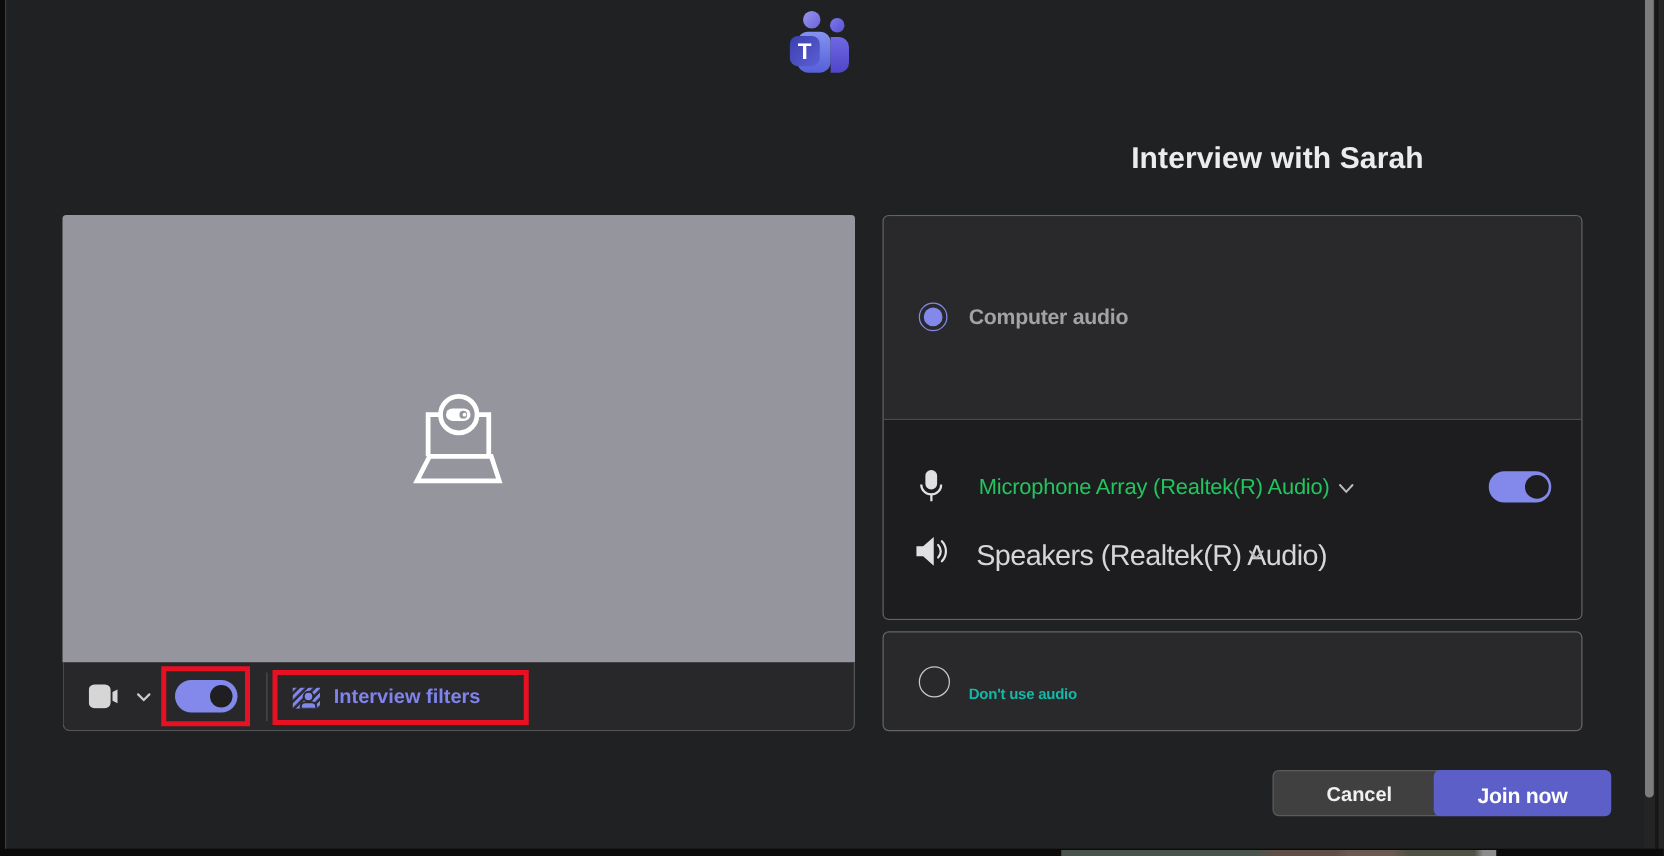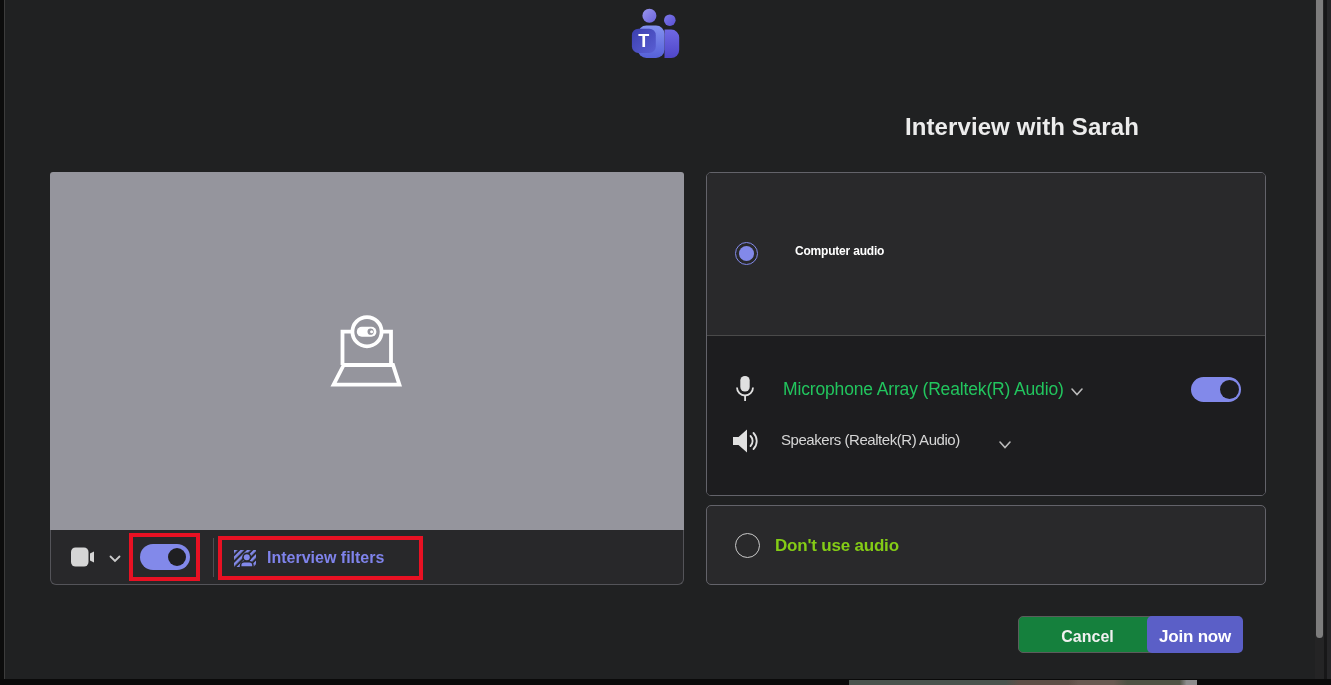--- a/index.html
+++ b/index.html
@@ -119,7 +119,7 @@
 
 <div class="abs" style="left:735px;top:242px;width:23px;height:23px;border:1.5px solid #8289ea;border-radius:50%;"></div>
 <div class="abs" style="left:739px;top:246px;width:15px;height:15px;background:#8289ea;border-radius:50%;"></div>
-<div class="abs" style="left:795px;top:244px;font-size:12px;font-weight:bold;color:#ffffff;letter-spacing:-0.2px;">Computer audio</div>
+<div class="abs" style="left:775px;top:244px;font-size:17px;font-weight:bold;color:#a3a3a3;letter-spacing:-0.2px;">Computer audio</div>
 
 <div class="abs" style="left:736px;top:376px;">
 <svg width="18" height="26" viewBox="0 0 18 26">

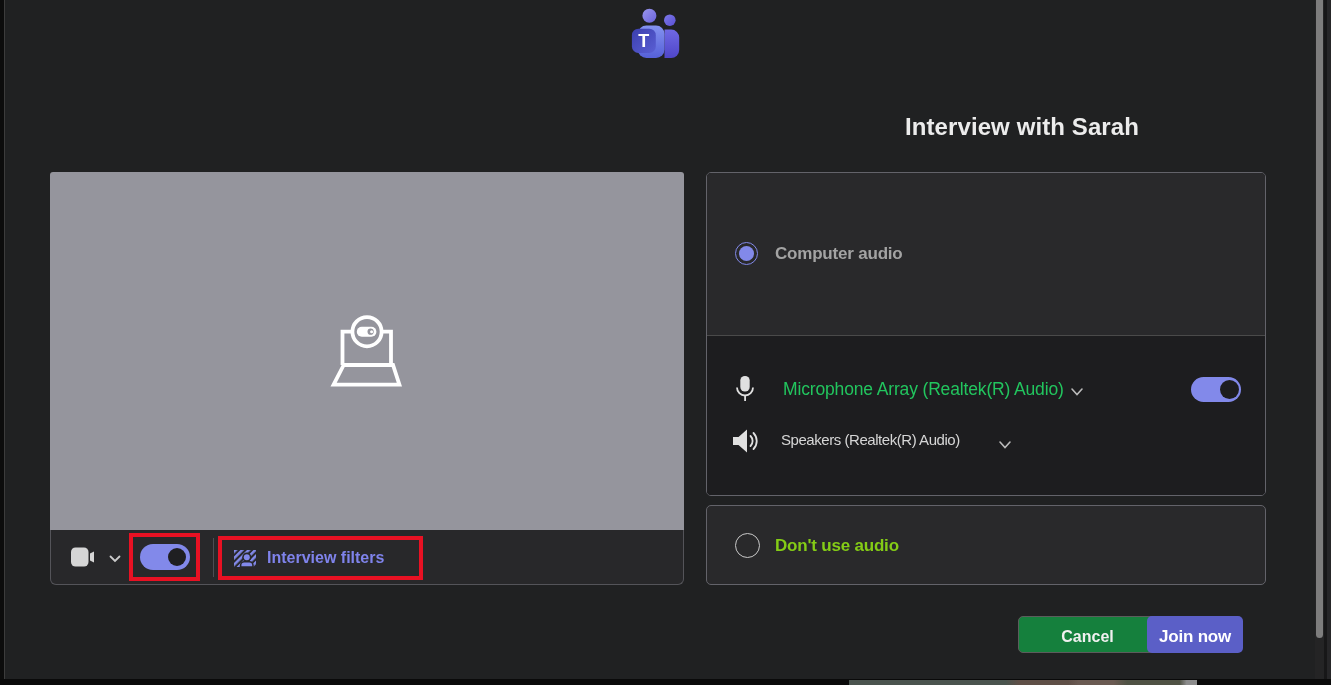--- a/index.html
+++ b/index.html
@@ -144,7 +144,7 @@
   <path d="M17.5 7 a7 7 0 0 1 0 10 M20.5 4 a11.5 11.5 0 0 1 0 16" fill="none" stroke="#e0e0e0" stroke-width="1.8" stroke-linecap="round"></path>
 </svg>
 </div>
-<div class="abs" style="left:781px;top:431px;font-size:15px;color:#d6d6d6;letter-spacing:-0.45px;">Speakers (Realtek(R) Audio)</div>
+<div class="abs" style="left:781px;top:431px;font-size:23px;color:#d6d6d6;letter-spacing:-0.45px;">Speakers (Realtek(R) Audio)</div>
 <div class="abs" style="left:998px;top:435.5px;">
 <svg width="14" height="10" viewBox="0 0 14 10">
       <path d="M2 2 L7 7.5 L12 2" fill="none" stroke="#bbbbbb" stroke-width="1.6" stroke-linecap="round"></path>

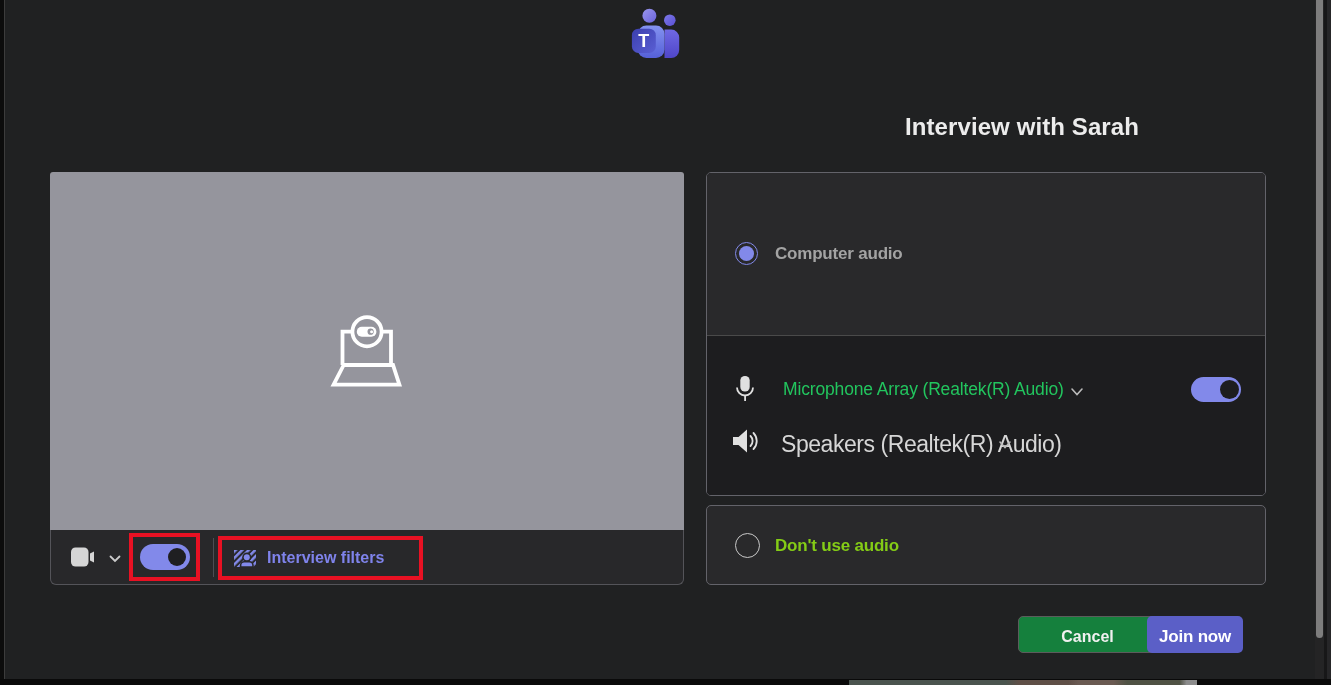--- a/index.html
+++ b/index.html
@@ -153,7 +153,7 @@
 
 <div class="abs" style="left:706px;top:505px;width:560px;height:80px;background:#29292b;border:1px solid #63636a;border-radius:5px;"></div>
 <div class="abs" style="left:734.5px;top:532.5px;width:25px;height:25px;border:1.5px solid #c8c8c8;border-radius:50%;"></div>
-<div class="abs" style="left:775px;top:536px;font-size:17px;font-weight:bold;color:#84cc16;letter-spacing:-0.2px;">Don't use audio</div>
+<div class="abs" style="left:775px;top:548px;font-size:12px;font-weight:bold;color:#14b8a6;letter-spacing:-0.2px;">Don't use audio</div>
 
 <div class="abs" style="left:1018px;top:616px;width:139px;height:37px;background:#15803d;border:1px solid #5c5c5c;border-radius:5px;color:#f0f0f0;font-size:16px;font-weight:bold;text-align:center;line-height:39px;">Cancel</div>
 <div class="abs" style="left:1147px;top:616px;width:96px;height:37px;background:#5b5fc7;border-radius:5px;color:#ffffff;font-size:17px;font-weight:bold;text-align:center;line-height:41px;letter-spacing:-0.2px;">Join now</div>

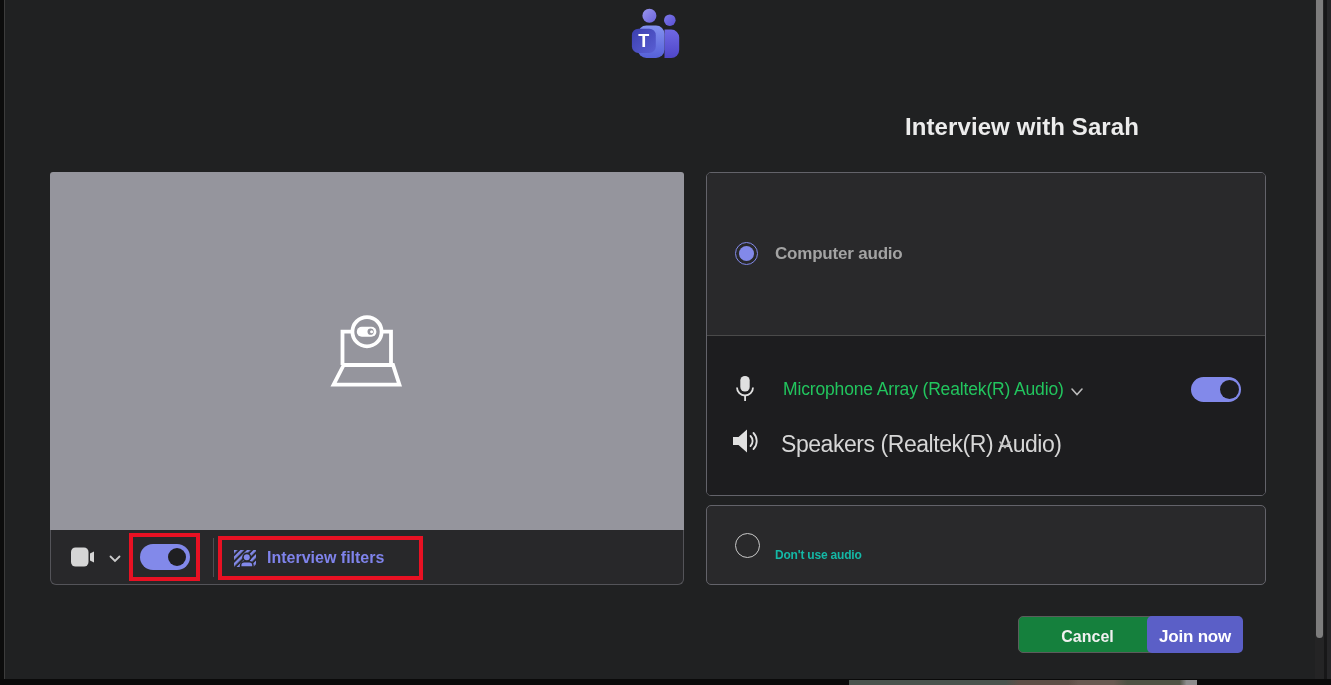--- a/index.html
+++ b/index.html
@@ -155,7 +155,7 @@
 <div class="abs" style="left:734.5px;top:532.5px;width:25px;height:25px;border:1.5px solid #c8c8c8;border-radius:50%;"></div>
 <div class="abs" style="left:775px;top:548px;font-size:12px;font-weight:bold;color:#14b8a6;letter-spacing:-0.2px;">Don't use audio</div>
 
-<div class="abs" style="left:1018px;top:616px;width:139px;height:37px;background:#15803d;border:1px solid #5c5c5c;border-radius:5px;color:#f0f0f0;font-size:16px;font-weight:bold;text-align:center;line-height:39px;">Cancel</div>
+<div class="abs" style="left:1018px;top:616px;width:139px;height:37px;background:#404040;border:1px solid #5c5c5c;border-radius:5px;color:#f0f0f0;font-size:16px;font-weight:bold;text-align:center;line-height:39px;">Cancel</div>
 <div class="abs" style="left:1147px;top:616px;width:96px;height:37px;background:#5b5fc7;border-radius:5px;color:#ffffff;font-size:17px;font-weight:bold;text-align:center;line-height:41px;letter-spacing:-0.2px;">Join now</div>
 
 </body></html>

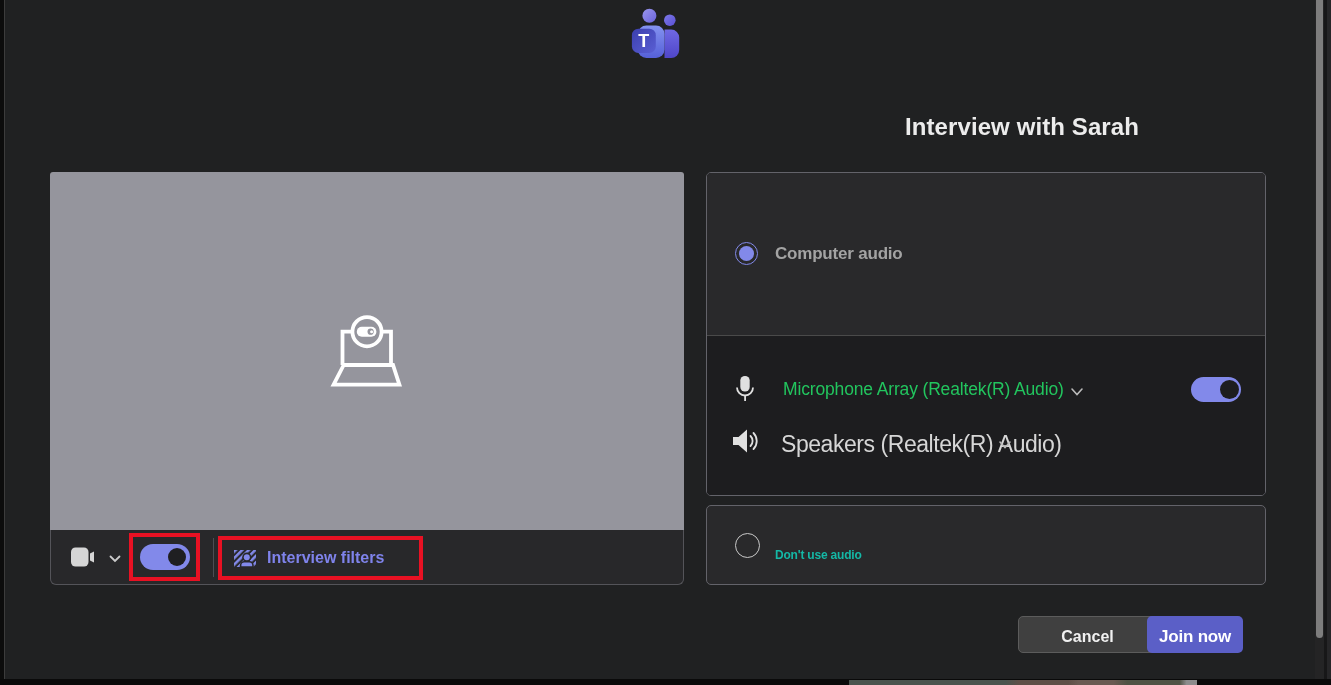--- a/index.html
+++ b/index.html
@@ -156,6 +156,6 @@
 <div class="abs" style="left:775px;top:548px;font-size:12px;font-weight:bold;color:#14b8a6;letter-spacing:-0.2px;">Don't use audio</div>
 
 <div class="abs" style="left:1018px;top:616px;width:139px;height:37px;background:#404040;border:1px solid #5c5c5c;border-radius:5px;color:#f0f0f0;font-size:16px;font-weight:bold;text-align:center;line-height:39px;">Cancel</div>
-<div class="abs" style="left:1147px;top:616px;width:96px;height:37px;background:#5b5fc7;border-radius:5px;color:#ffffff;font-size:17px;font-weight:bold;text-align:center;line-height:41px;letter-spacing:-0.2px;">Join now</div>
+<div class="abs" style="left:1147px;top:616px;width:142px;height:37px;background:#5b5fc7;border-radius:5px;color:#ffffff;font-size:17px;font-weight:bold;text-align:center;line-height:41px;letter-spacing:-0.2px;">Join now</div>
 
 </body></html>

